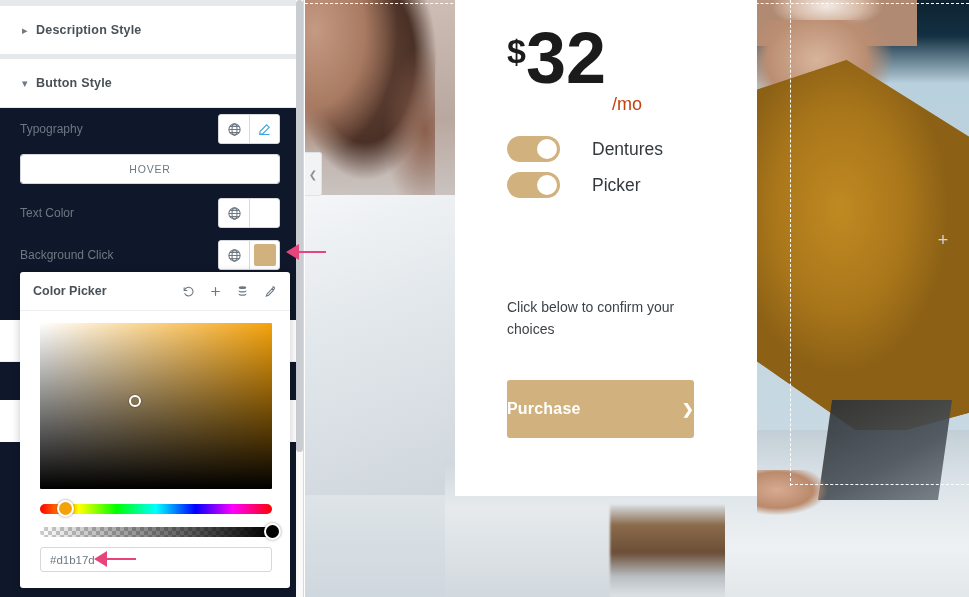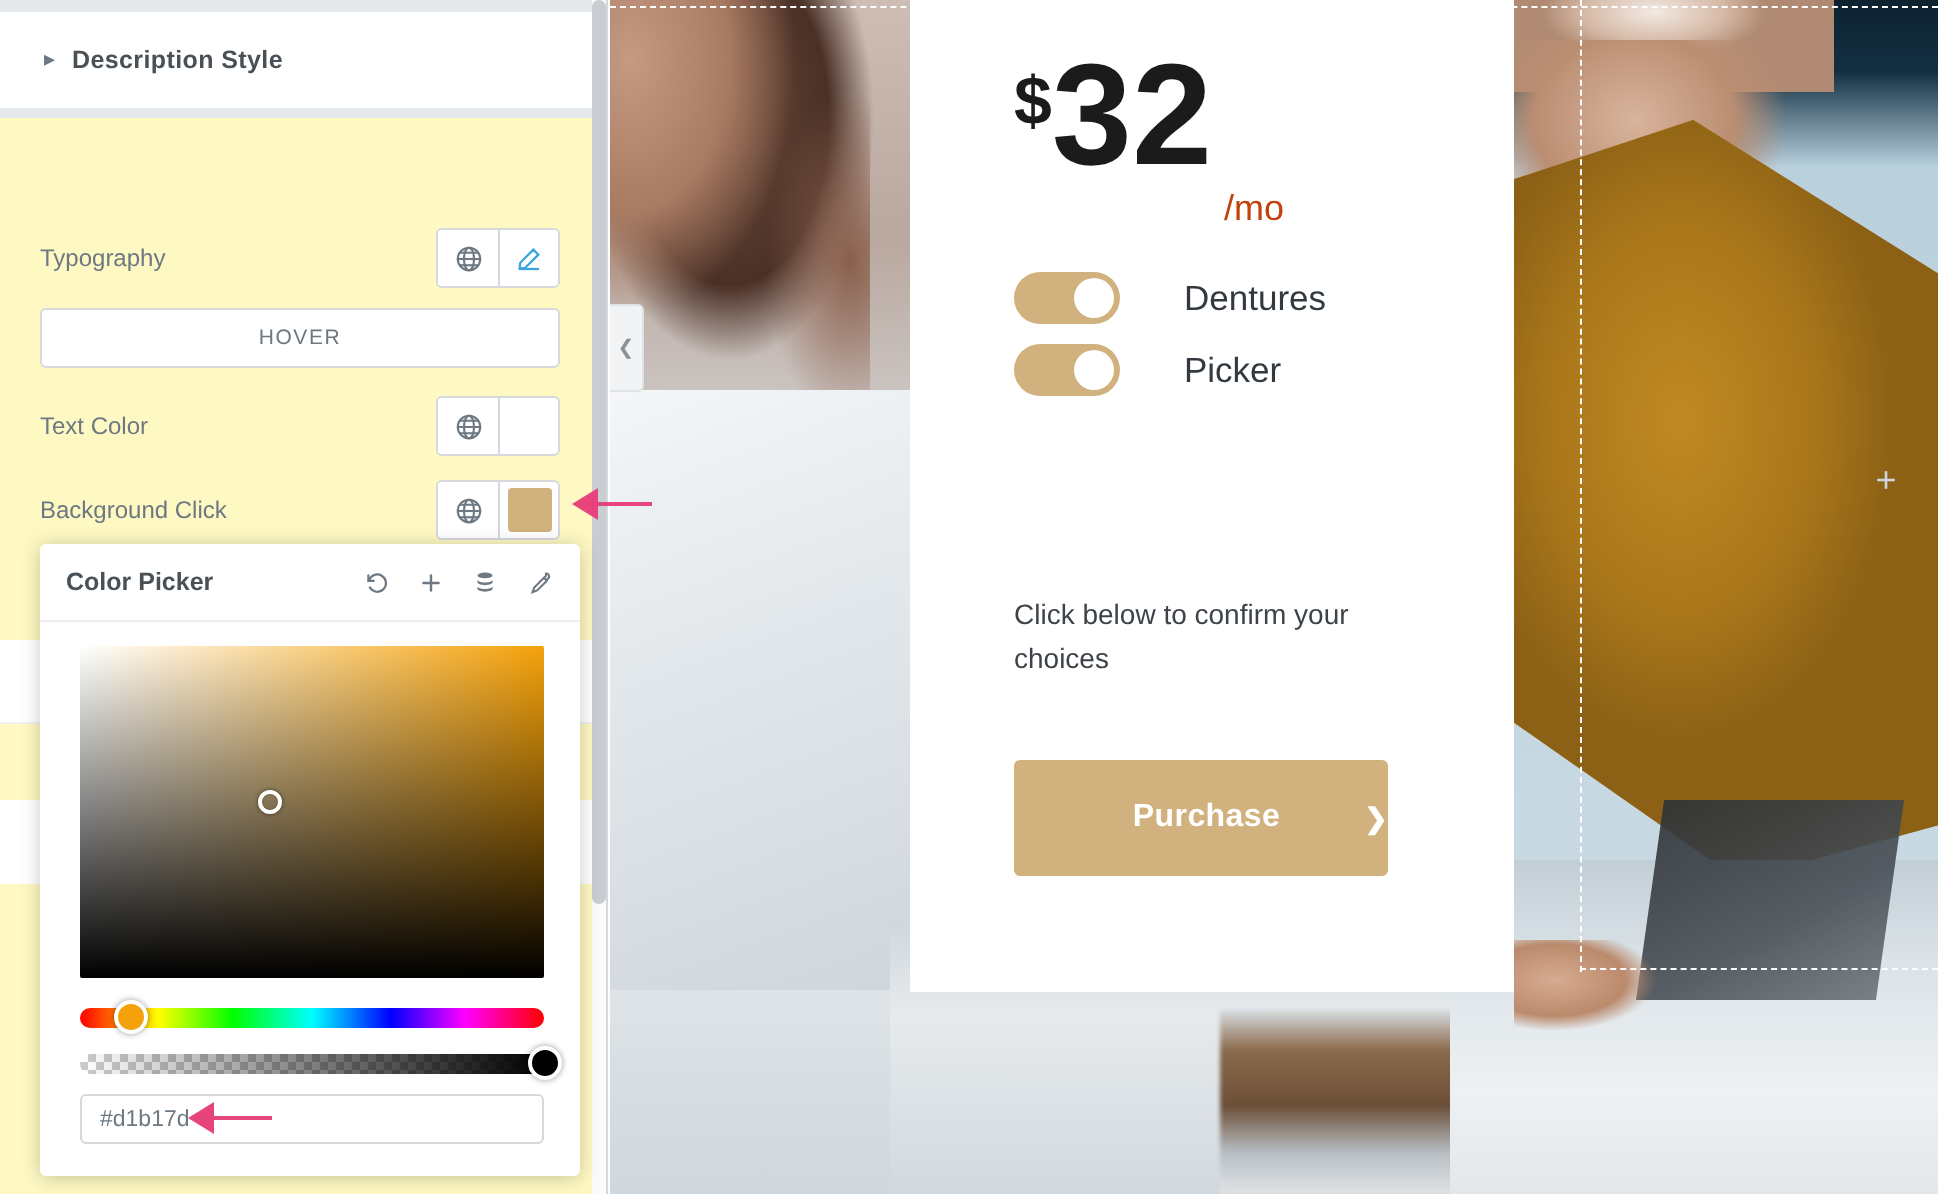--- a/index.html
+++ b/index.html
@@ -16,7 +16,7 @@
   #sidebar {
     position: absolute; left: 0; top: 0;
     width: 304px; height: 597px;
-    background: #fef9c3;
+    background: #0f172a;
     border-right: 1px solid #d5d8dc;
     overflow: hidden;
   }

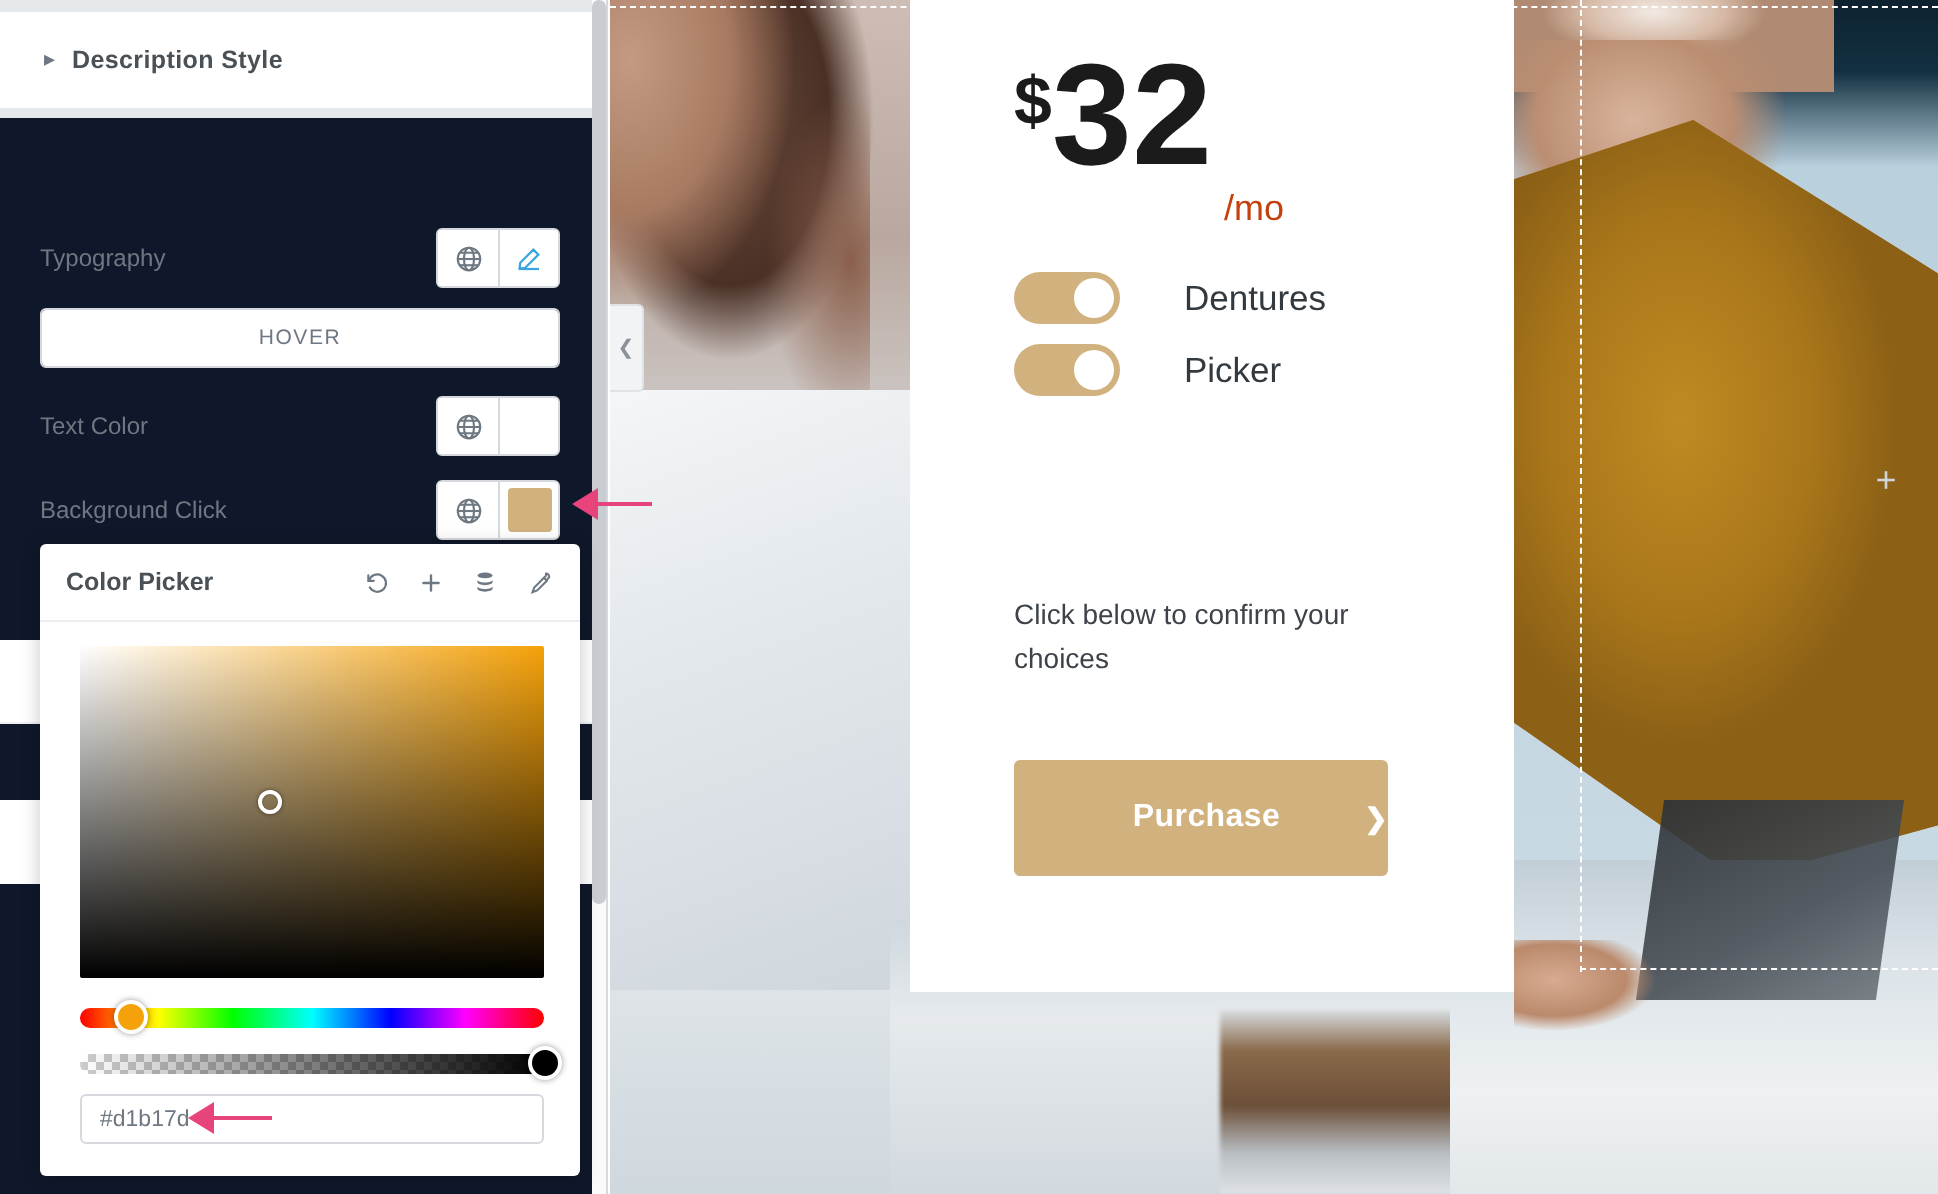--- a/index.html
+++ b/index.html
@@ -329,6 +329,10 @@
 
     <div class="sec-gap"></div>
 
+    <div class="section-head" id="sec-button">
+      <span class="arrow open"></span>
+      <span class="lbl">Button Style</span>
+    </div>
 
     <div class="ctrl-row" style="top:108px;">
       <span class="ctrl-label">Typography</span>

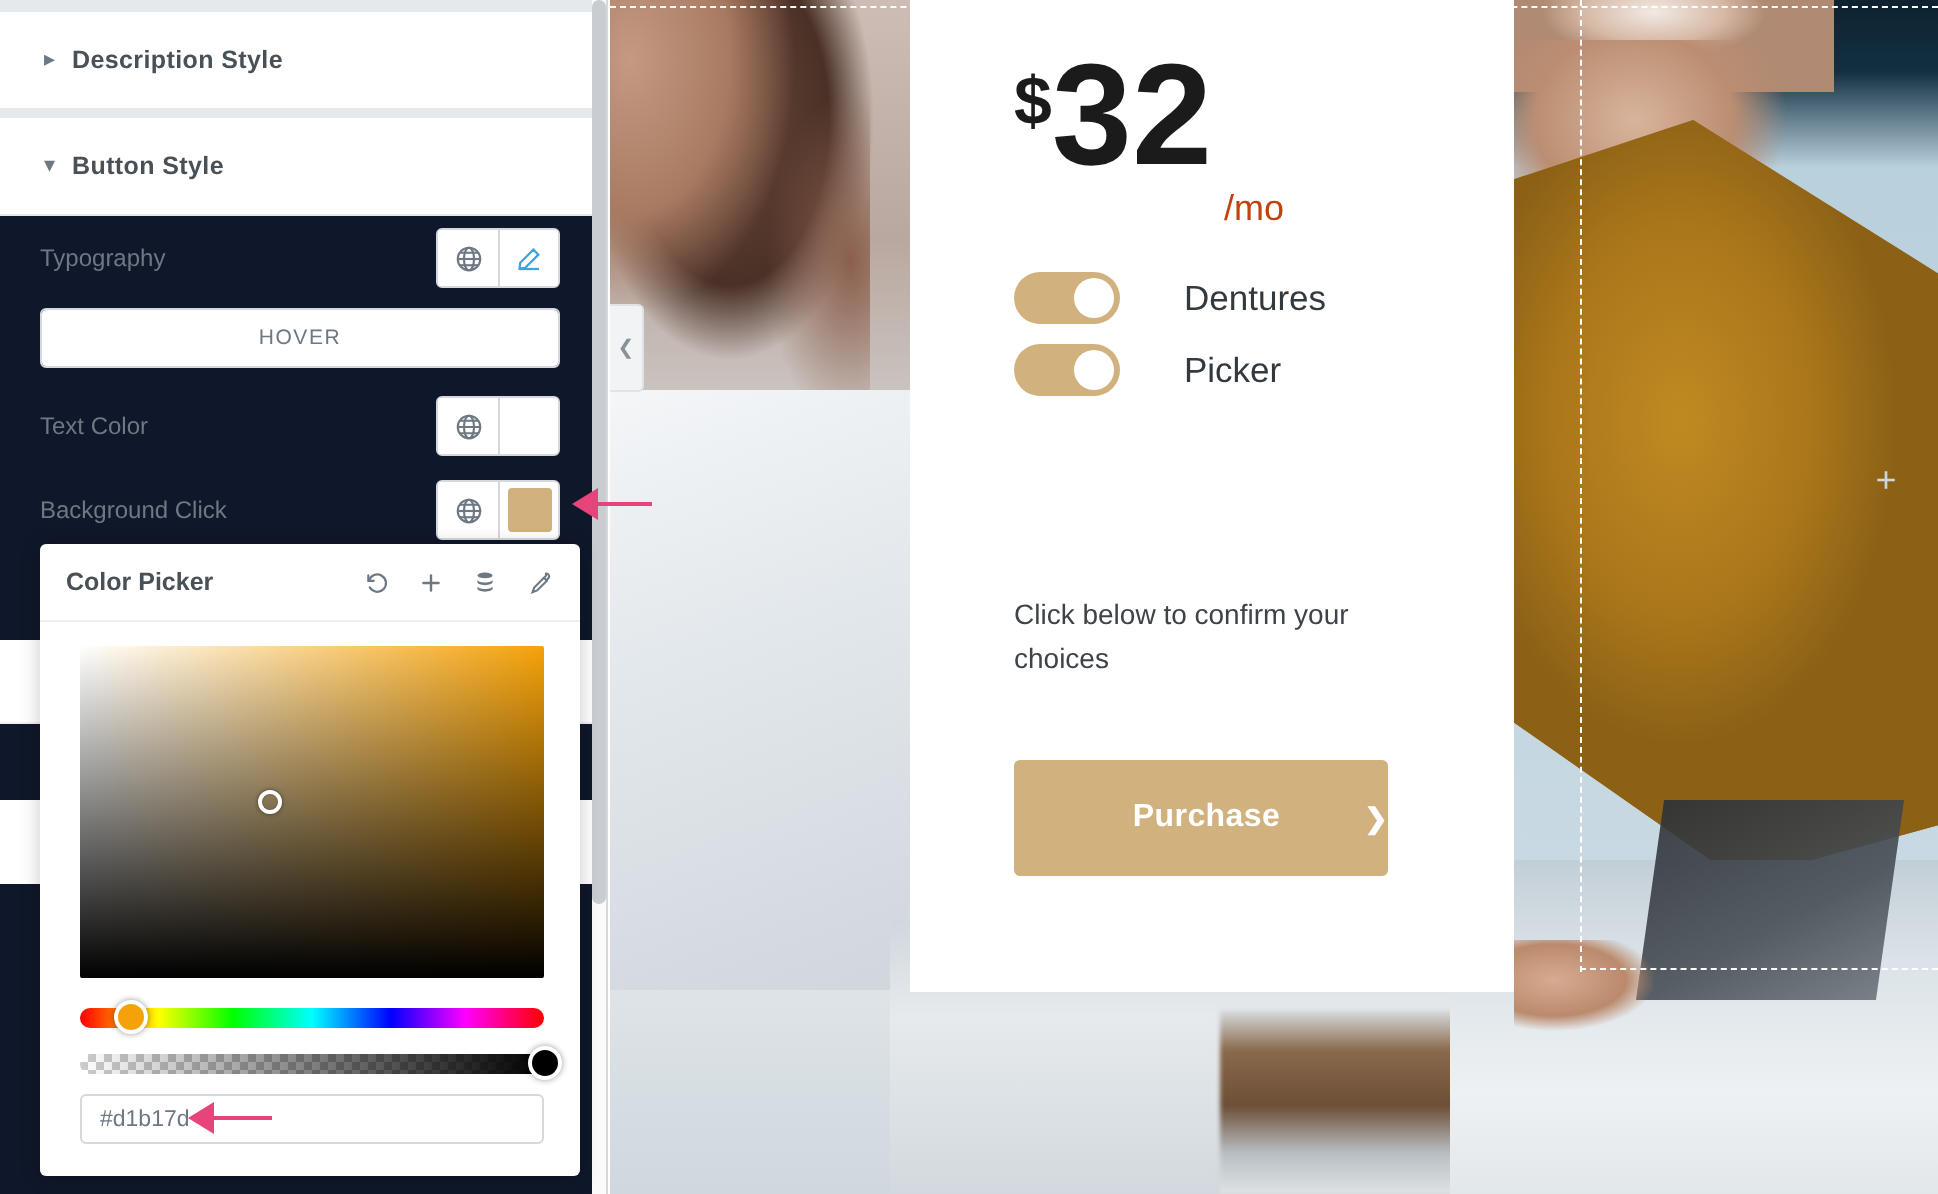--- a/index.html
+++ b/index.html
@@ -268,7 +268,7 @@
   }
   #purchase-btn {
     position: absolute; left: 52px; top: 386px; width: 187px; height: 58px;
-    border-radius: 3px; display: flex; align-items: center; justify-content: flex-end;
+    border-radius: 3px; display: flex; align-items: center; justify-content: space-between;
     color: #ffffff; font-size: 16px; font-weight: bold; letter-spacing: .2px; gap: 28px;
   }
   #purchase-chevron { margin-left: 14px; font-size: 14px; font-weight: bold; }

